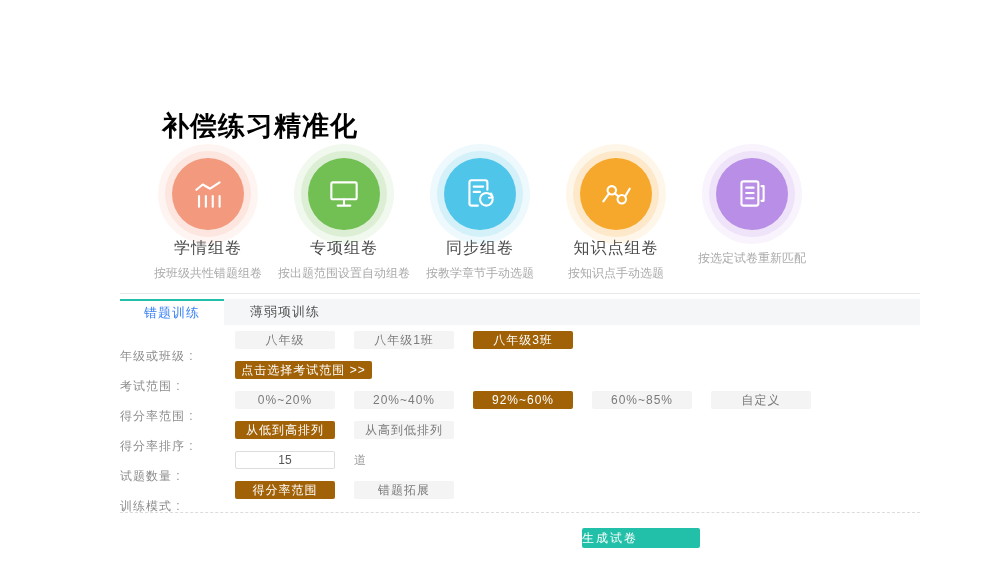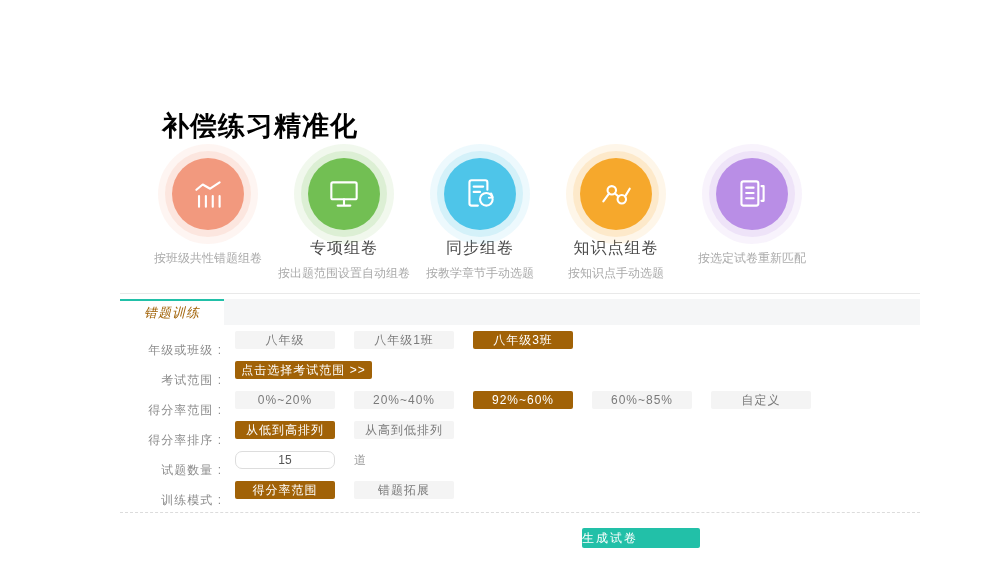--- a/index.html
+++ b/index.html
@@ -73,6 +73,7 @@
           </svg>
         </span>
       </div>
+      <div class="card-label">学情组卷</div>
       <div class="card-sub">按班级共性错题组卷</div>
     </div>
 

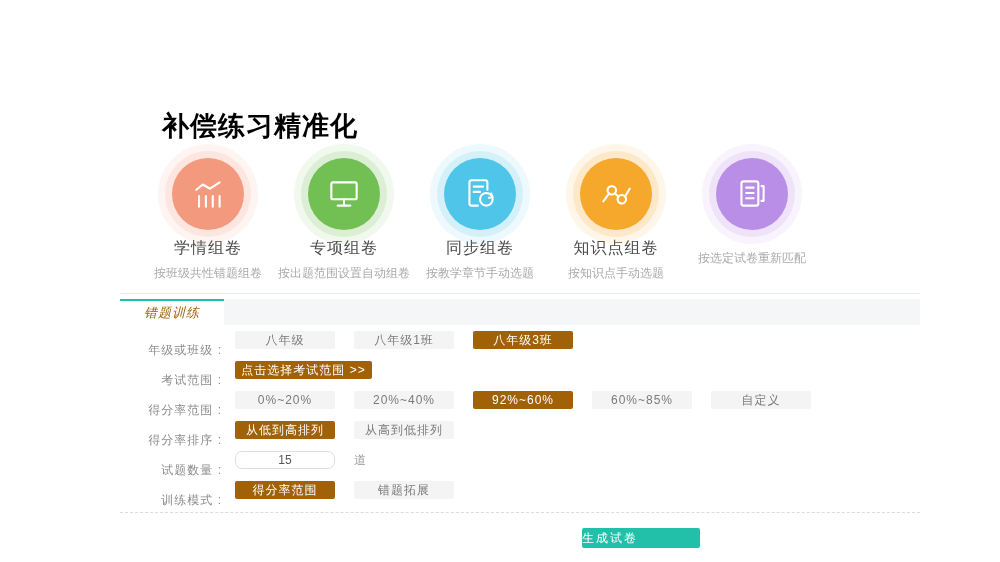--- a/index.html
+++ b/index.html
@@ -26,7 +26,7 @@
   .divider { position: absolute; left: 120px; top: 293px; width: 800px; height: 1px; background: #e9e9e9; }
   .tabbar { position: absolute; left: 120px; top: 299px; width: 800px; height: 26px; background: #f5f6f7; display: flex; }
   .tab { font-size: 13px; display: flex; align-items: center; justify-content: center; cursor: pointer; letter-spacing: 1px; }
-  .tab.active { width: 104px; background: #ffffff; border-top: 2px solid #22c0a8; color: #a16207; font-style: italic; }
+  .tab.active { width: 104px; background: #ffffff; border-top: 2px solid #22c0a8; color: #3b82f6; }
   .tab.inactive { width: 122px; color: #555555; }
   .tab-filler { flex: 1; }
 

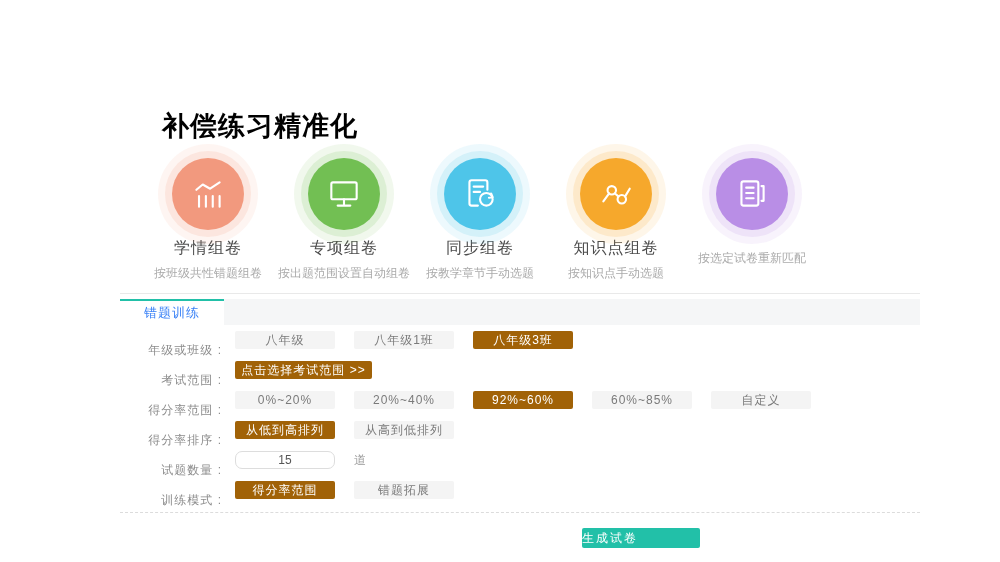--- a/index.html
+++ b/index.html
@@ -151,6 +151,7 @@
   <div class="divider"></div>
   <div class="tabbar">
     <div class="tab active">错题训练</div>
+    <div class="tab inactive">薄弱项训练</div>
     <div class="tab-filler"></div>
   </div>
 

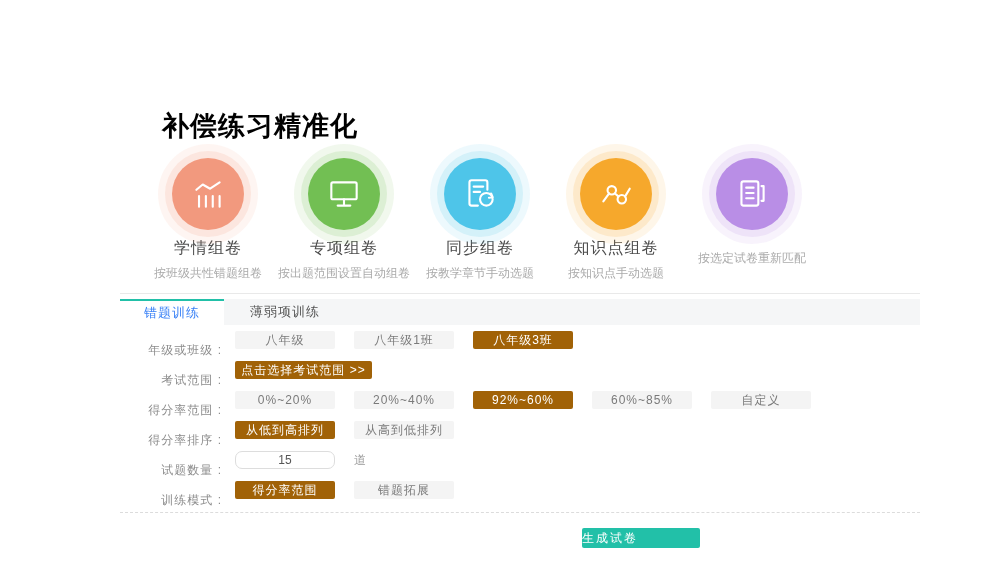--- a/index.html
+++ b/index.html
@@ -32,7 +32,7 @@
 
   
   .frow { position: absolute; left: 120px; height: 18px; }
-  .frow-label { position: absolute; left: 0; top: 10px; width: 102px; text-align: right; font-size: 12px;
+  .frow-label { position: absolute; left: 0; top: 16px; width: 102px; font-size: 12px;
                 color: #8c8c8c; line-height: 18px; letter-spacing: 1px; white-space: nowrap; }
   .frow-opts { position: absolute; left: 115px; top: 0; display: flex; gap: 19px; align-items: flex-end; }
   .opt { display: inline-block; width: 100px; height: 18px; line-height: 18px; text-align: center;

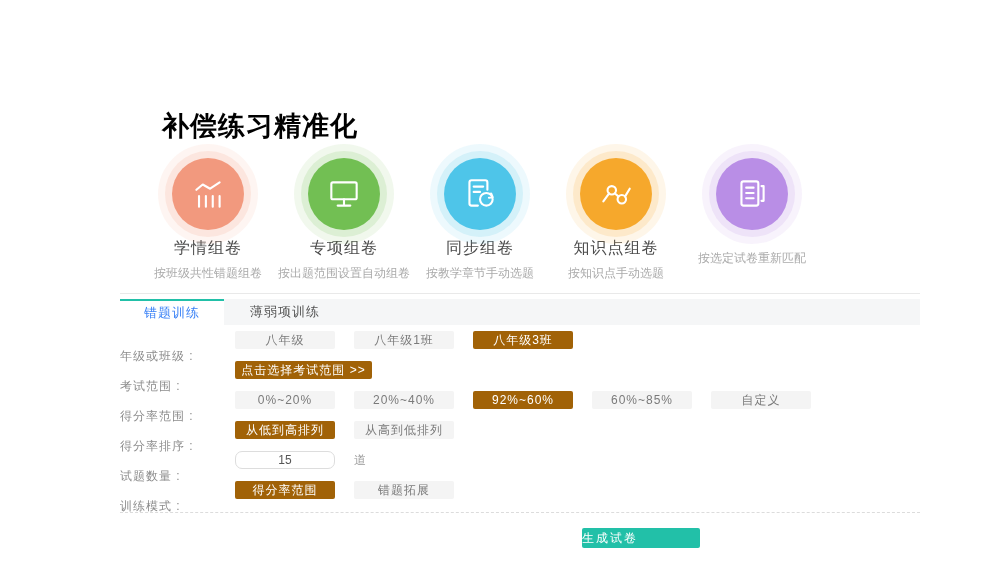--- a/index.html
+++ b/index.html
@@ -40,7 +40,7 @@
          cursor: pointer; padding: 0; font-family: inherit; letter-spacing: 1px; white-space: nowrap; }
   .opt.selected { background: #a16207; color: #ffffff; }
   .opt.wide { width: 137px; }
-  .qty-input { width: 100px; height: 18px; border: 1px solid #dddddd; border-radius: 7px; text-align: center;
+  .qty-input { width: 100px; height: 18px; border: 1px solid #dddddd; border-radius: 2px; text-align: center;
                font-size: 12px; color: #555; padding: 0; font-family: inherit; }
   .unit { font-size: 12px; color: #999999; line-height: 18px; }
 

